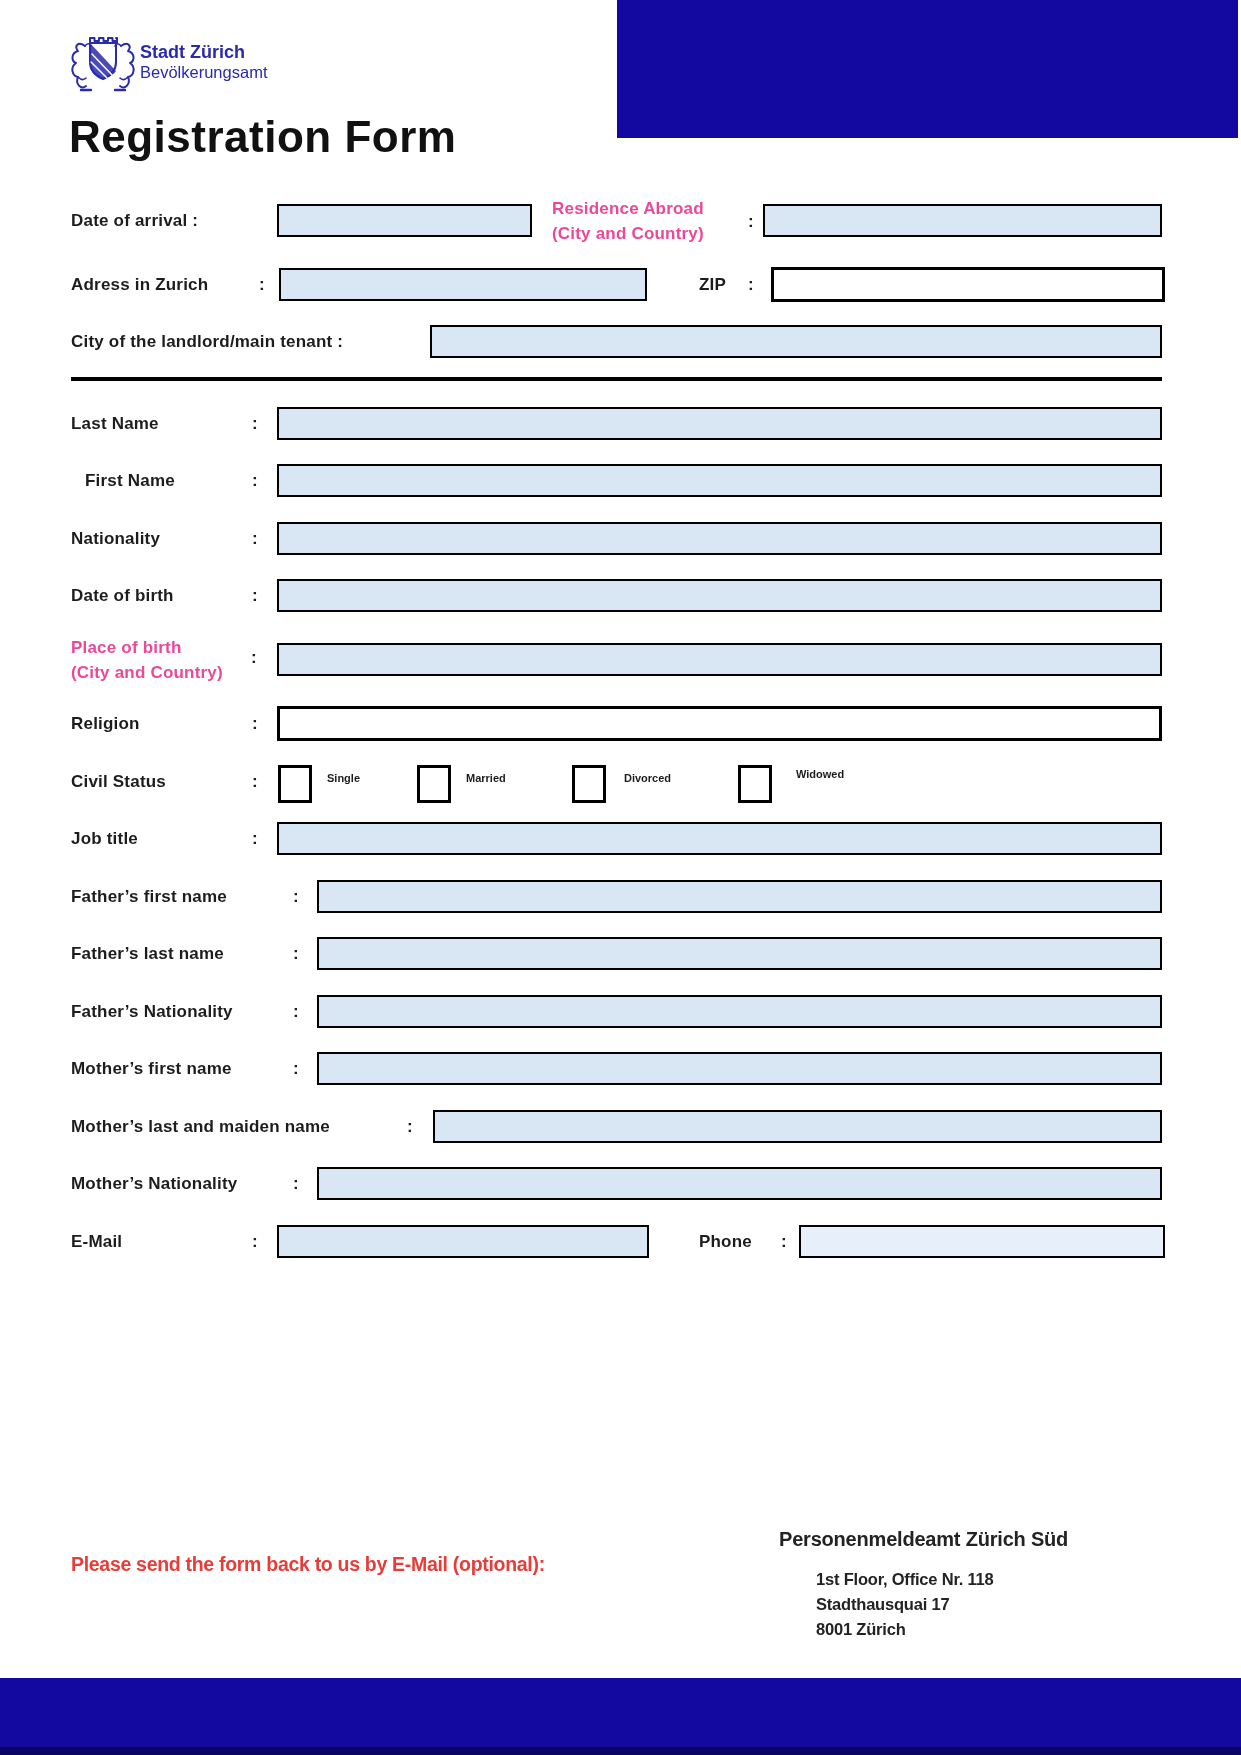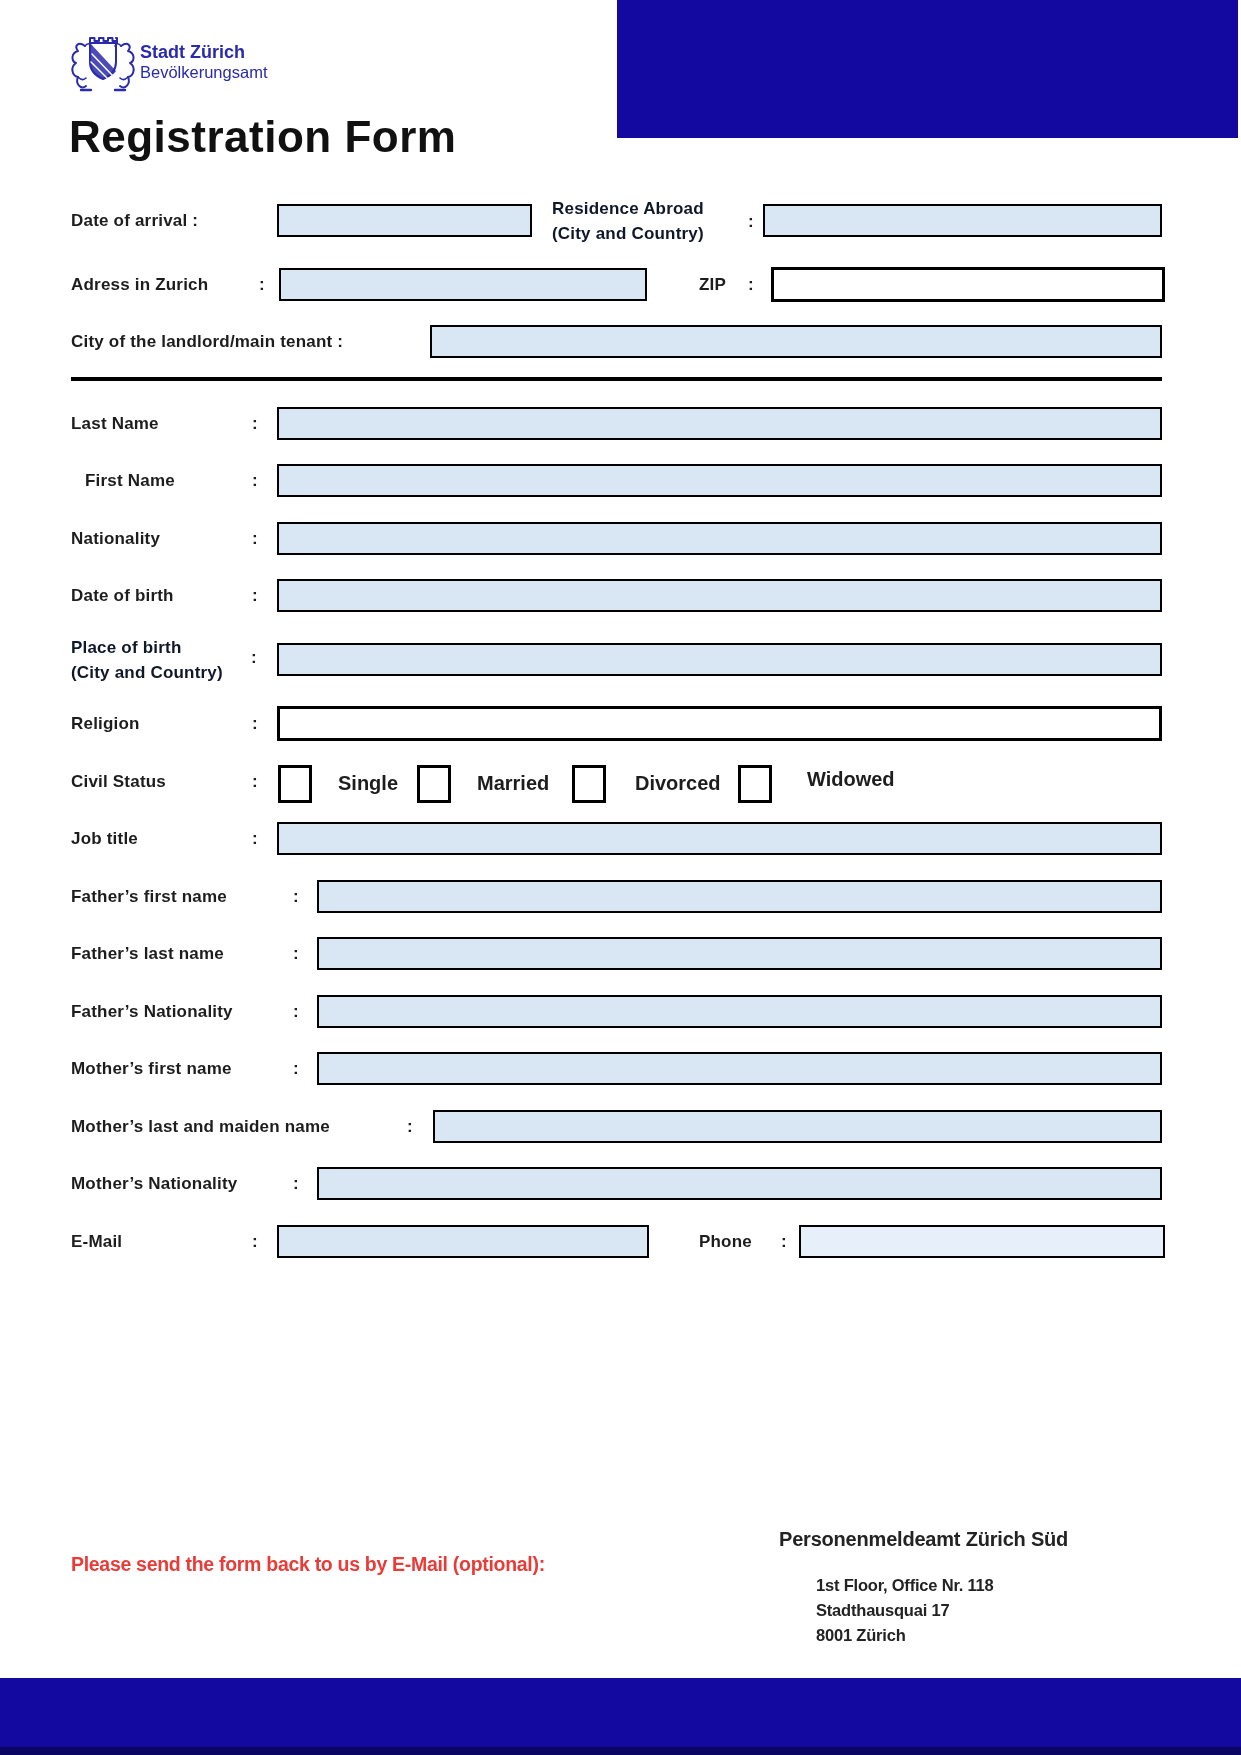--- a/index.html
+++ b/index.html
@@ -16,7 +16,7 @@
   .logo-dept{font-size:16.5px;line-height:20px;}
   .title{position:absolute;left:69px;top:112px;font-size:44px;font-weight:bold;color:#111;letter-spacing:0.5px;}
   .lbl{position:absolute;font-weight:bold;font-size:17px;color:#1d1d1d;white-space:nowrap;letter-spacing:0.2px;line-height:20px;}
-  .lbl2{position:absolute;font-weight:bold;font-size:17px;color:#0f172a;white-space:nowrap;letter-spacing:0.2px;line-height:25px;}
+  .lbl2{position:absolute;font-weight:bold;font-size:17px;color:#ec4899;white-space:nowrap;letter-spacing:0.2px;line-height:25px;}
   .inp{position:absolute;box-sizing:border-box;height:33px;border:2px solid #000;background:#D9E7F5;
        padding:0 8px;font:16px "Liberation Sans",sans-serif;border-radius:0;outline:none;}
   .inp.white{background:#ffffff;border-width:3px;}

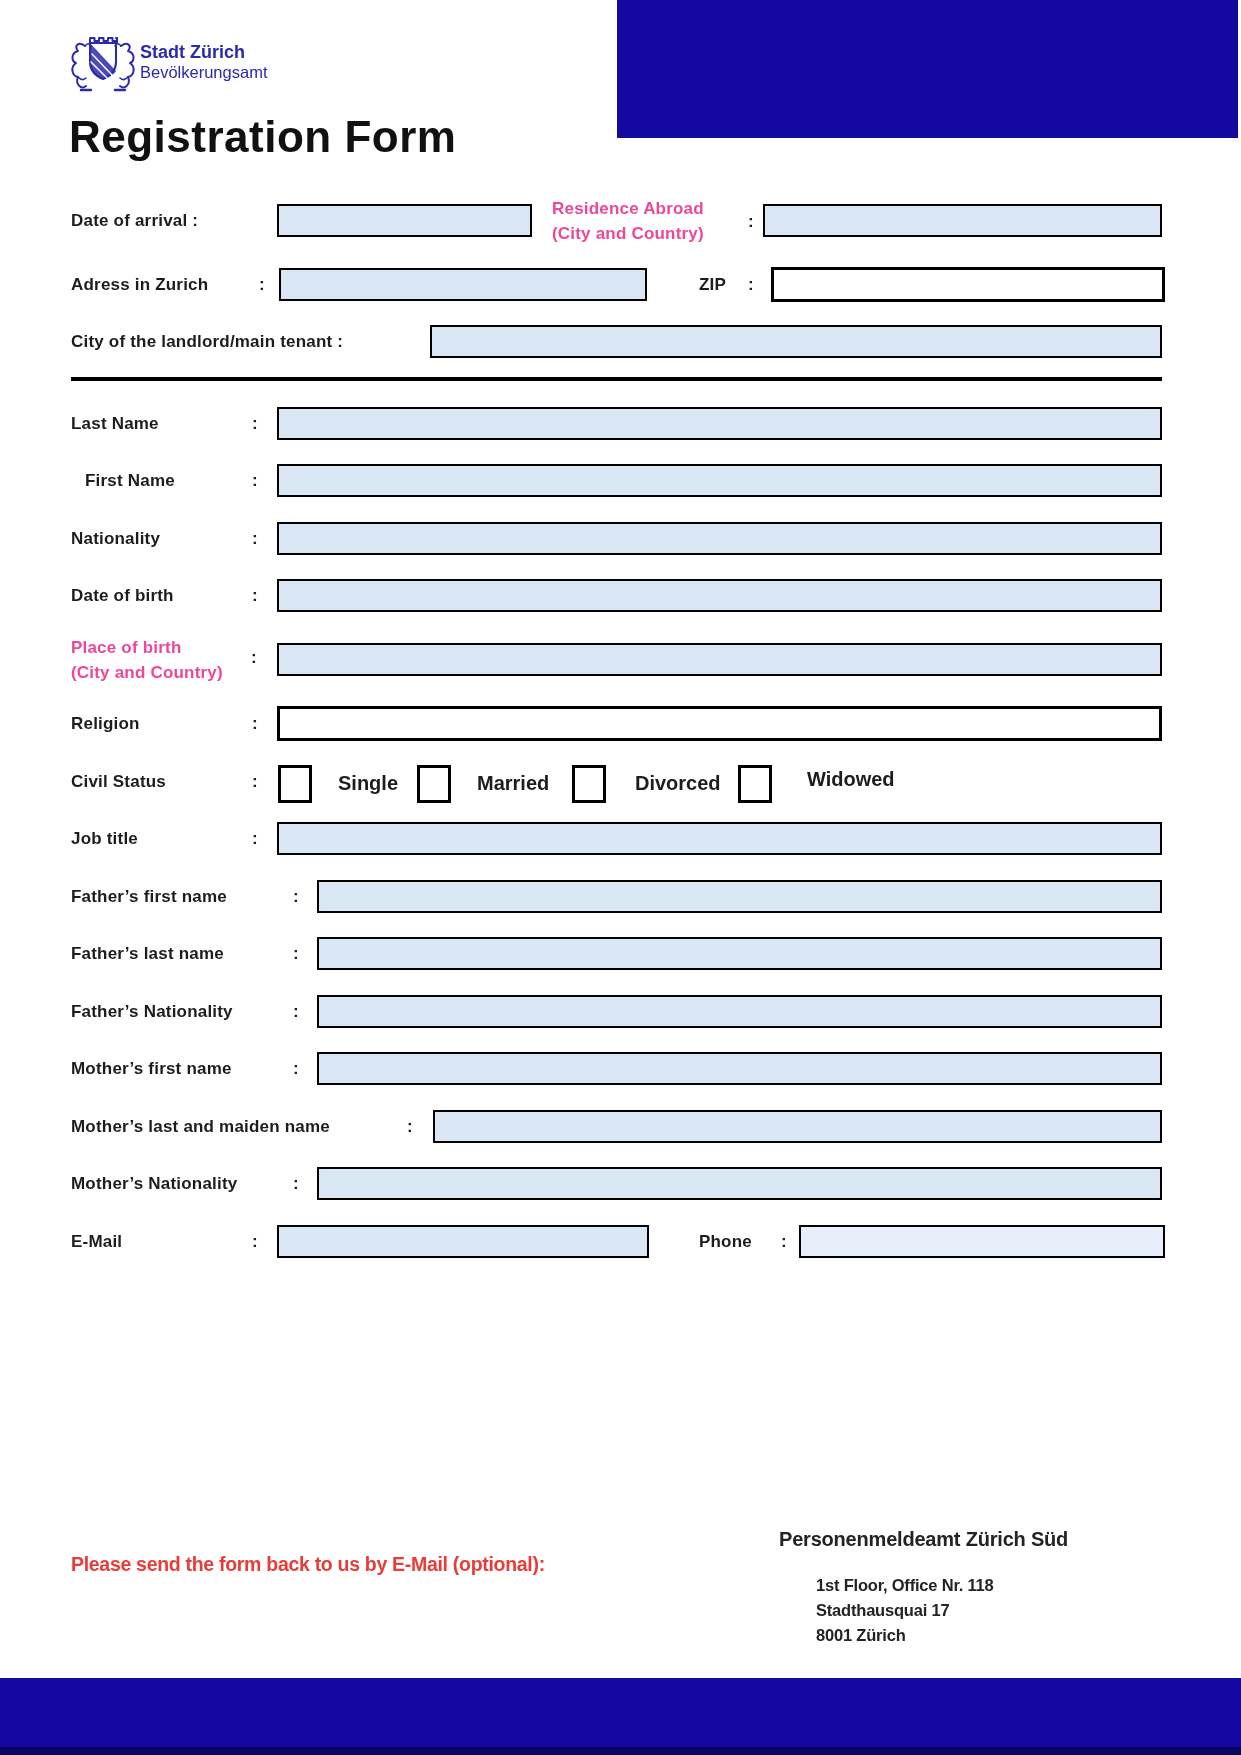--- a/index.html
+++ b/index.html
@@ -23,7 +23,7 @@
   .inp.lite{background:#E7F0FA;}
   .divider{position:absolute;left:71px;top:377px;width:1091px;height:4px;background:#000;}
   .cb{position:absolute;width:34px;height:38px;border:3px solid #000;background:#fff;box-sizing:border-box;cursor:pointer;}
-  .cblbl{position:absolute;font-weight:bold;font-size:20px;color:#1d1d1d;white-space:nowrap;margin-left:11px;}
+  .cblbl{position:absolute;font-weight:bold;font-size:11px;color:#1d1d1d;white-space:nowrap;}
   .note{position:absolute;left:71px;top:1550px;color:#E83C38;font-weight:bold;font-size:19.5px;line-height:29px;letter-spacing:-0.3px;}
   .office{position:absolute;left:779px;top:1526px;color:#232323;font-weight:bold;letter-spacing:-0.2px;}
   .office-name{font-size:20px;line-height:27px;margin-bottom:20px;}

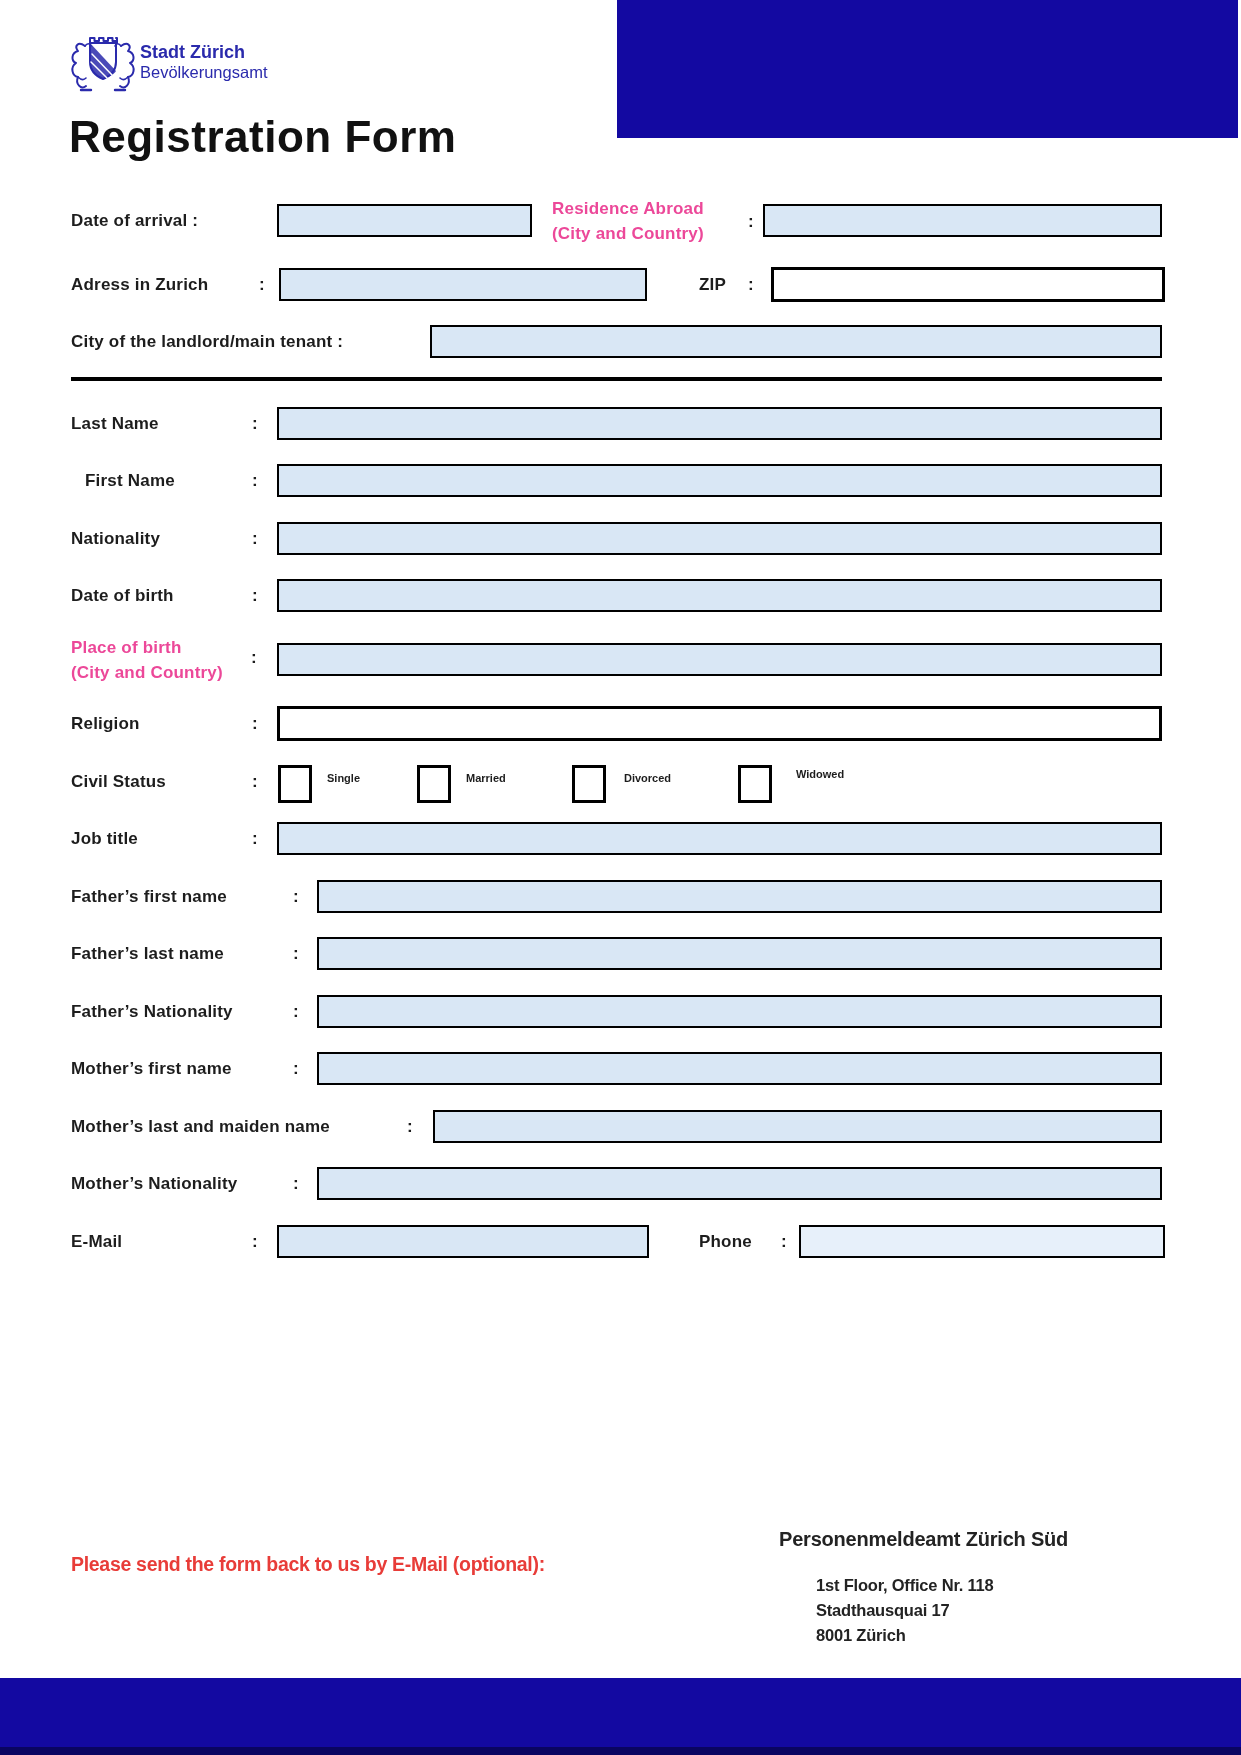--- a/index.html
+++ b/index.html
@@ -26,7 +26,7 @@
   .cblbl{position:absolute;font-weight:bold;font-size:11px;color:#1d1d1d;white-space:nowrap;}
   .note{position:absolute;left:71px;top:1550px;color:#E83C38;font-weight:bold;font-size:19.5px;line-height:29px;letter-spacing:-0.3px;}
   .office{position:absolute;left:779px;top:1526px;color:#232323;font-weight:bold;letter-spacing:-0.2px;}
-  .office-name{font-size:20px;line-height:27px;margin-bottom:20px;}
+  .office-name{font-size:20px;line-height:27px;margin-bottom:14px;}
   .office-line{font-size:16.5px;line-height:25px;margin-left:37px;}
 </style>
 </head>

